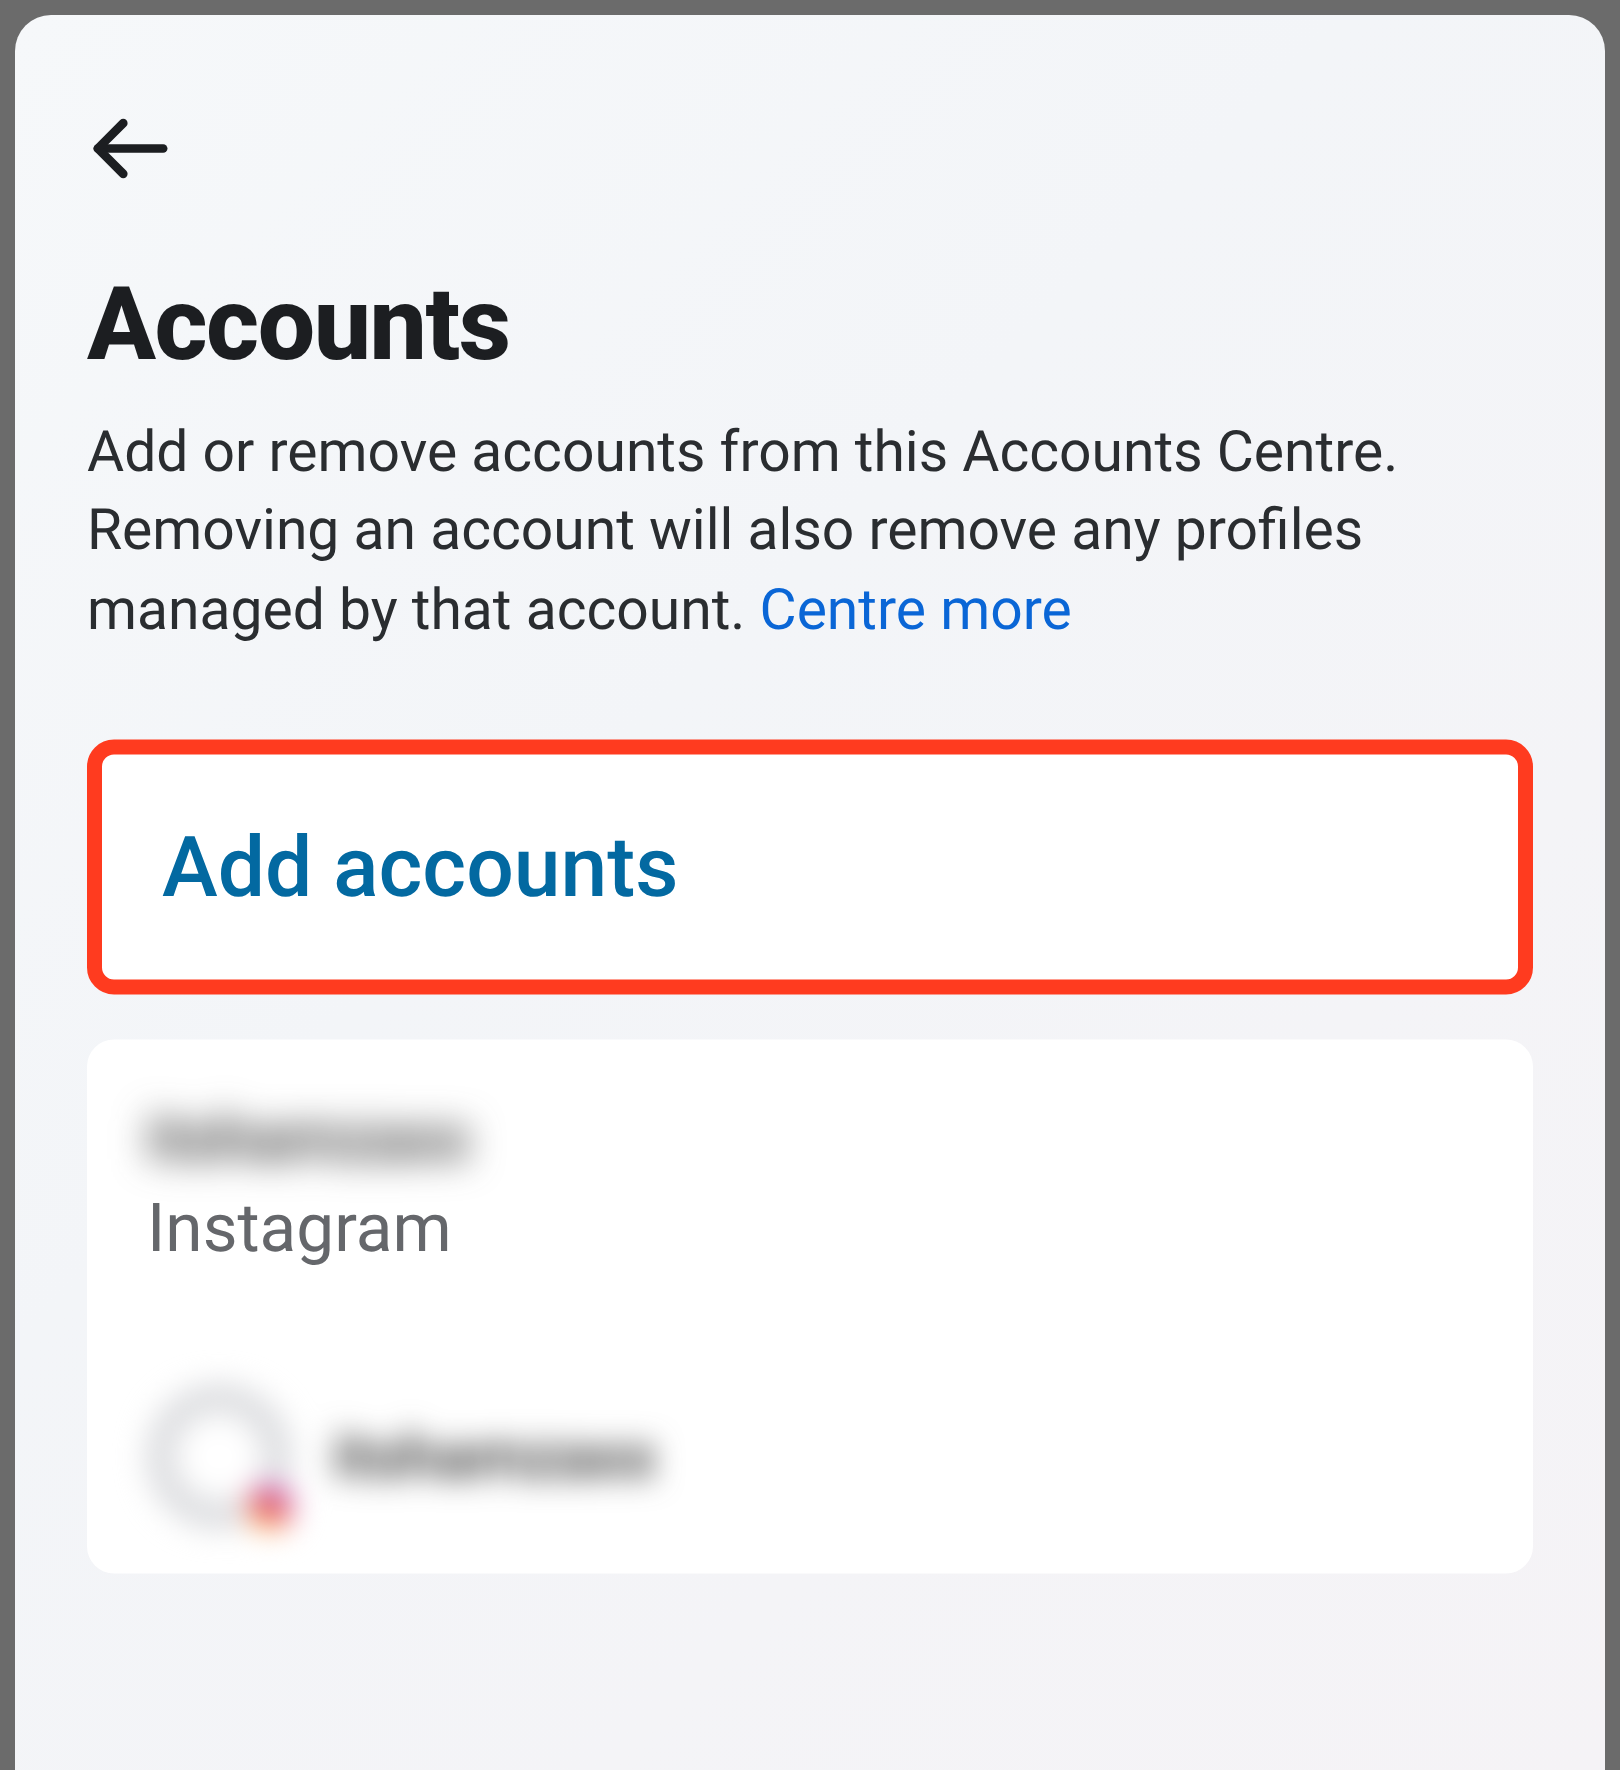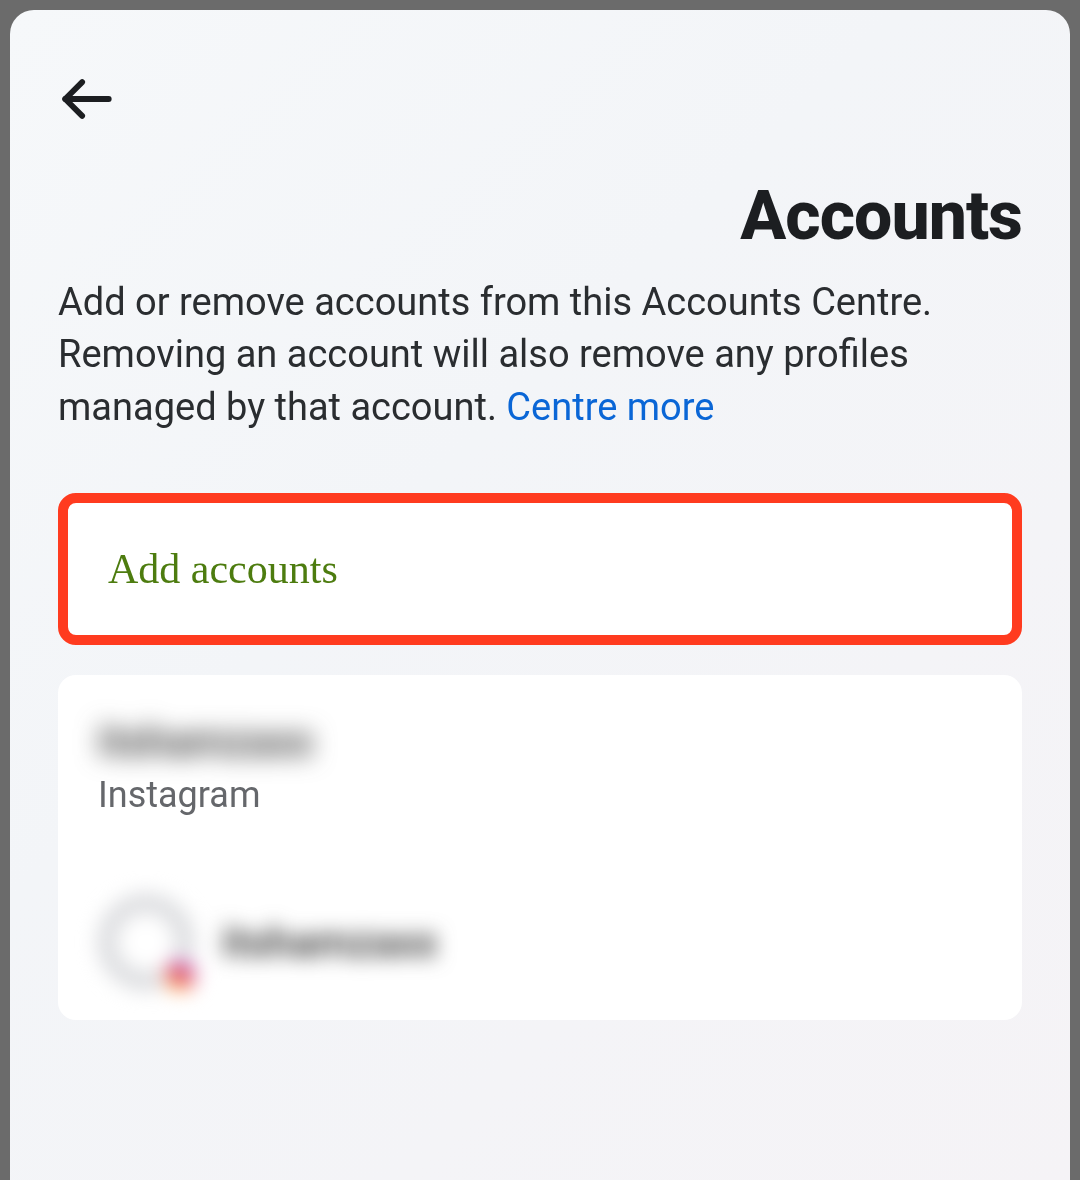--- a/index.html
+++ b/index.html
@@ -41,7 +41,6 @@
       color: #1c1e21;
       letter-spacing: -1px;
       margin-bottom: 20px;
-      text-align: right;
     }
     .description {
       font-size: 38px;

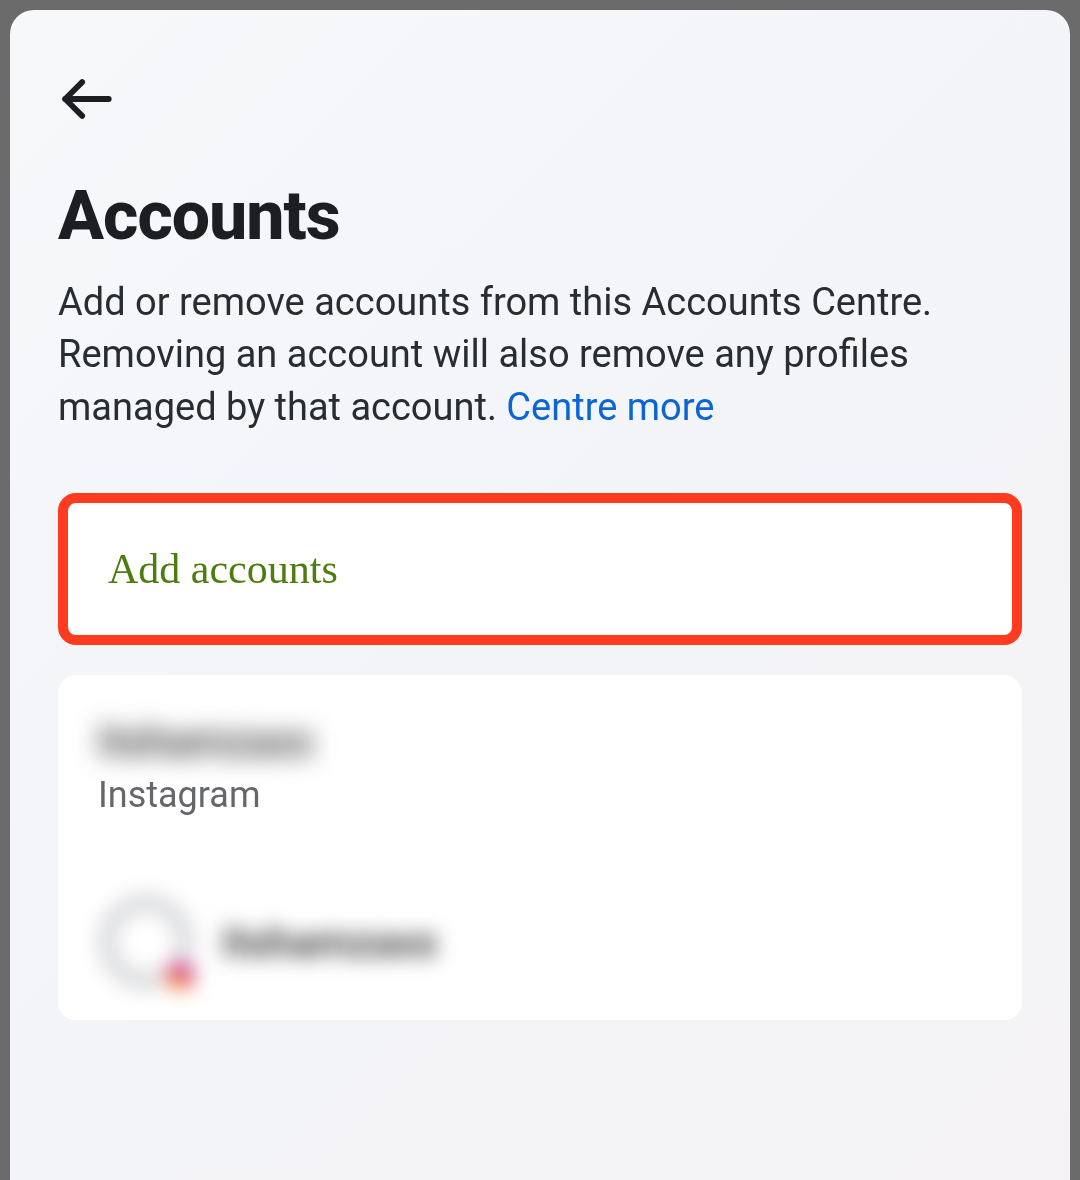--- a/index.html
+++ b/index.html
@@ -62,10 +62,9 @@
       border: 10px solid #ff3b1f;
     }
     .add-accounts-label {
-      font-size: 42px;
+      font-size: 56px;
       font-weight: 500;
-      color: #4d7c0f;
-      font-family: Liberation Serif, serif;
+      color: #0369a1;
     }
     .account-card {
       background: #ffffff;

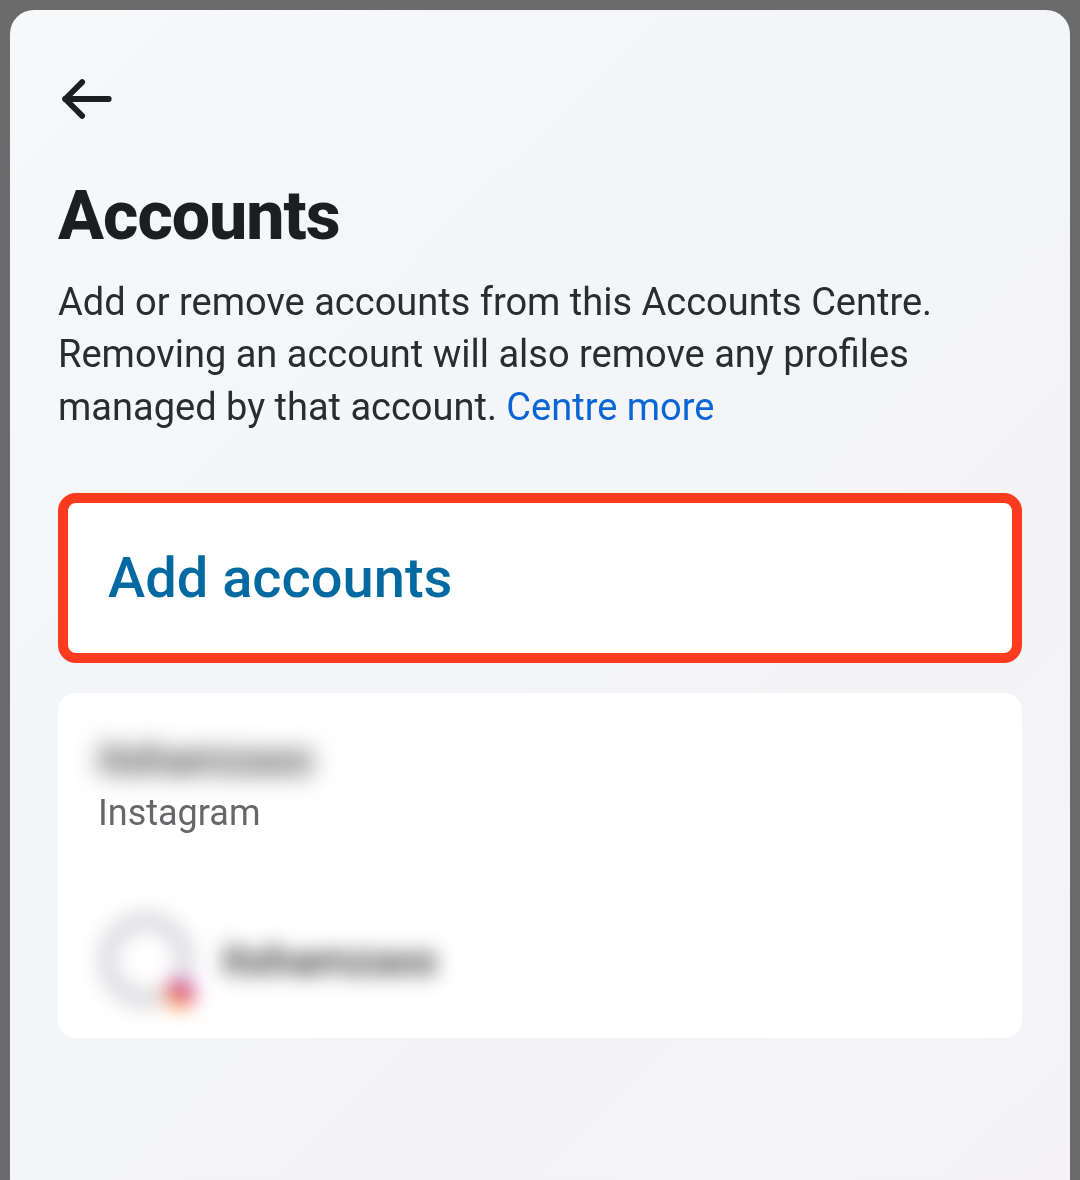--- a/index.html
+++ b/index.html
@@ -80,7 +80,7 @@
       margin-bottom: 8px;
     }
     .account-platform {
-      font-size: 36px;
+      font-size: 45px;
       color: #65676b;
       margin-bottom: 78px;
     }

